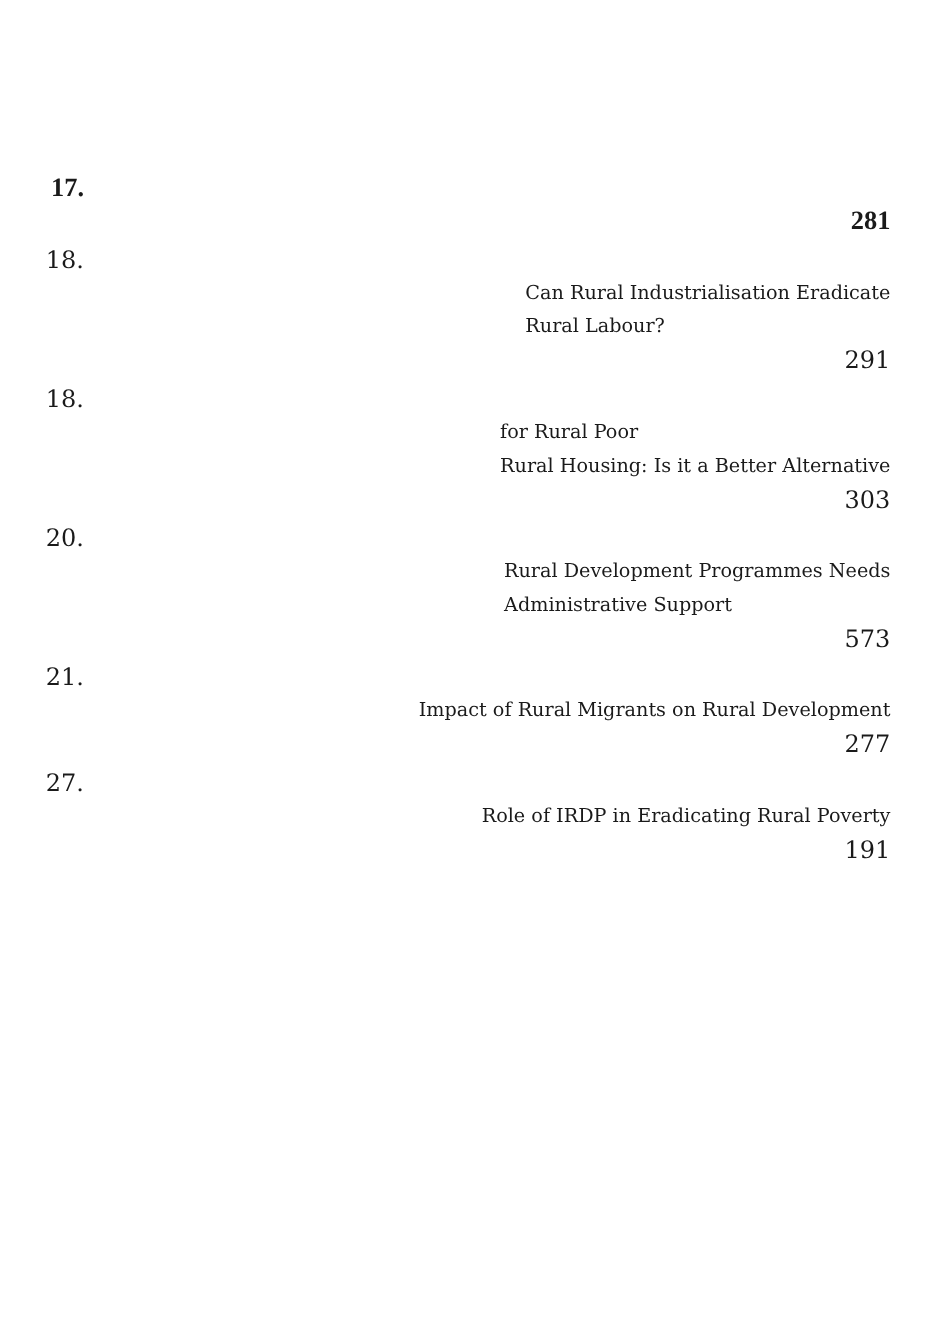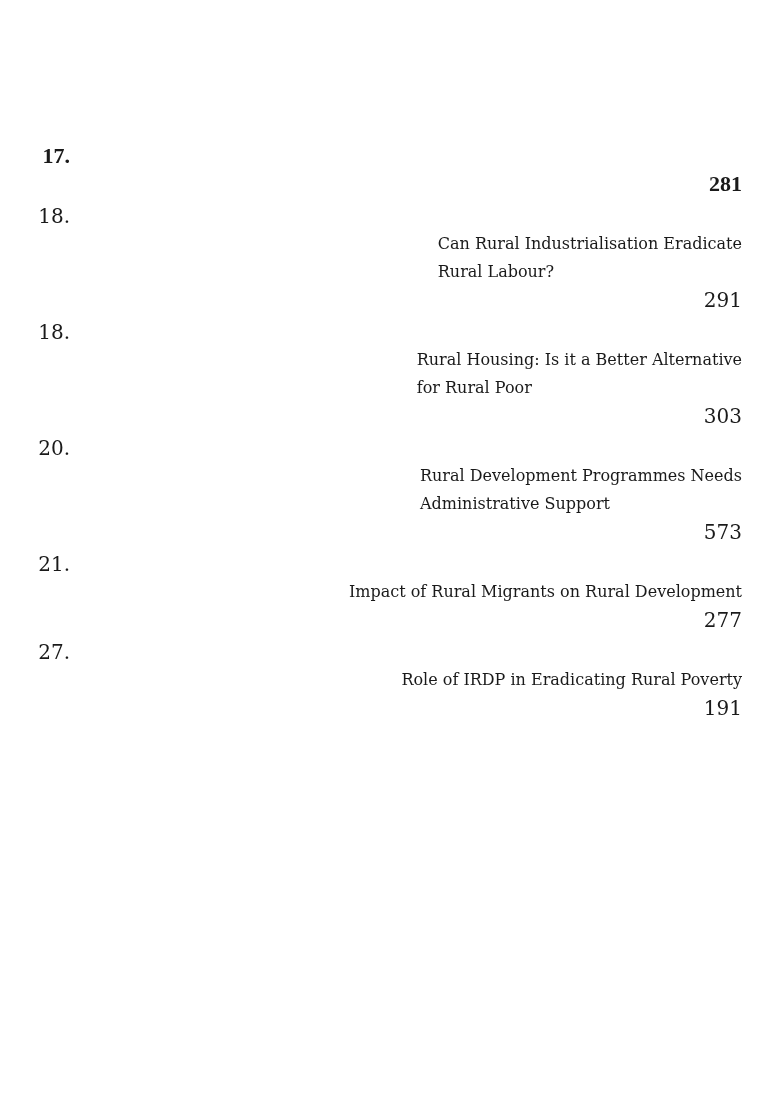--- a/index.html
+++ b/index.html
@@ -81,8 +81,8 @@
   <div class="entry">
     <div class="num"><span class="num-text">18.</span></div>
     <div class="title">
+      <span class="line">for Rural Poor</span>
       <span class="line">Rural Housing: Is it a Better Alternative</span>
-      <span class="line">for Rural Poor</span>
     </div>
     <div class="page">303</div>
   </div>

